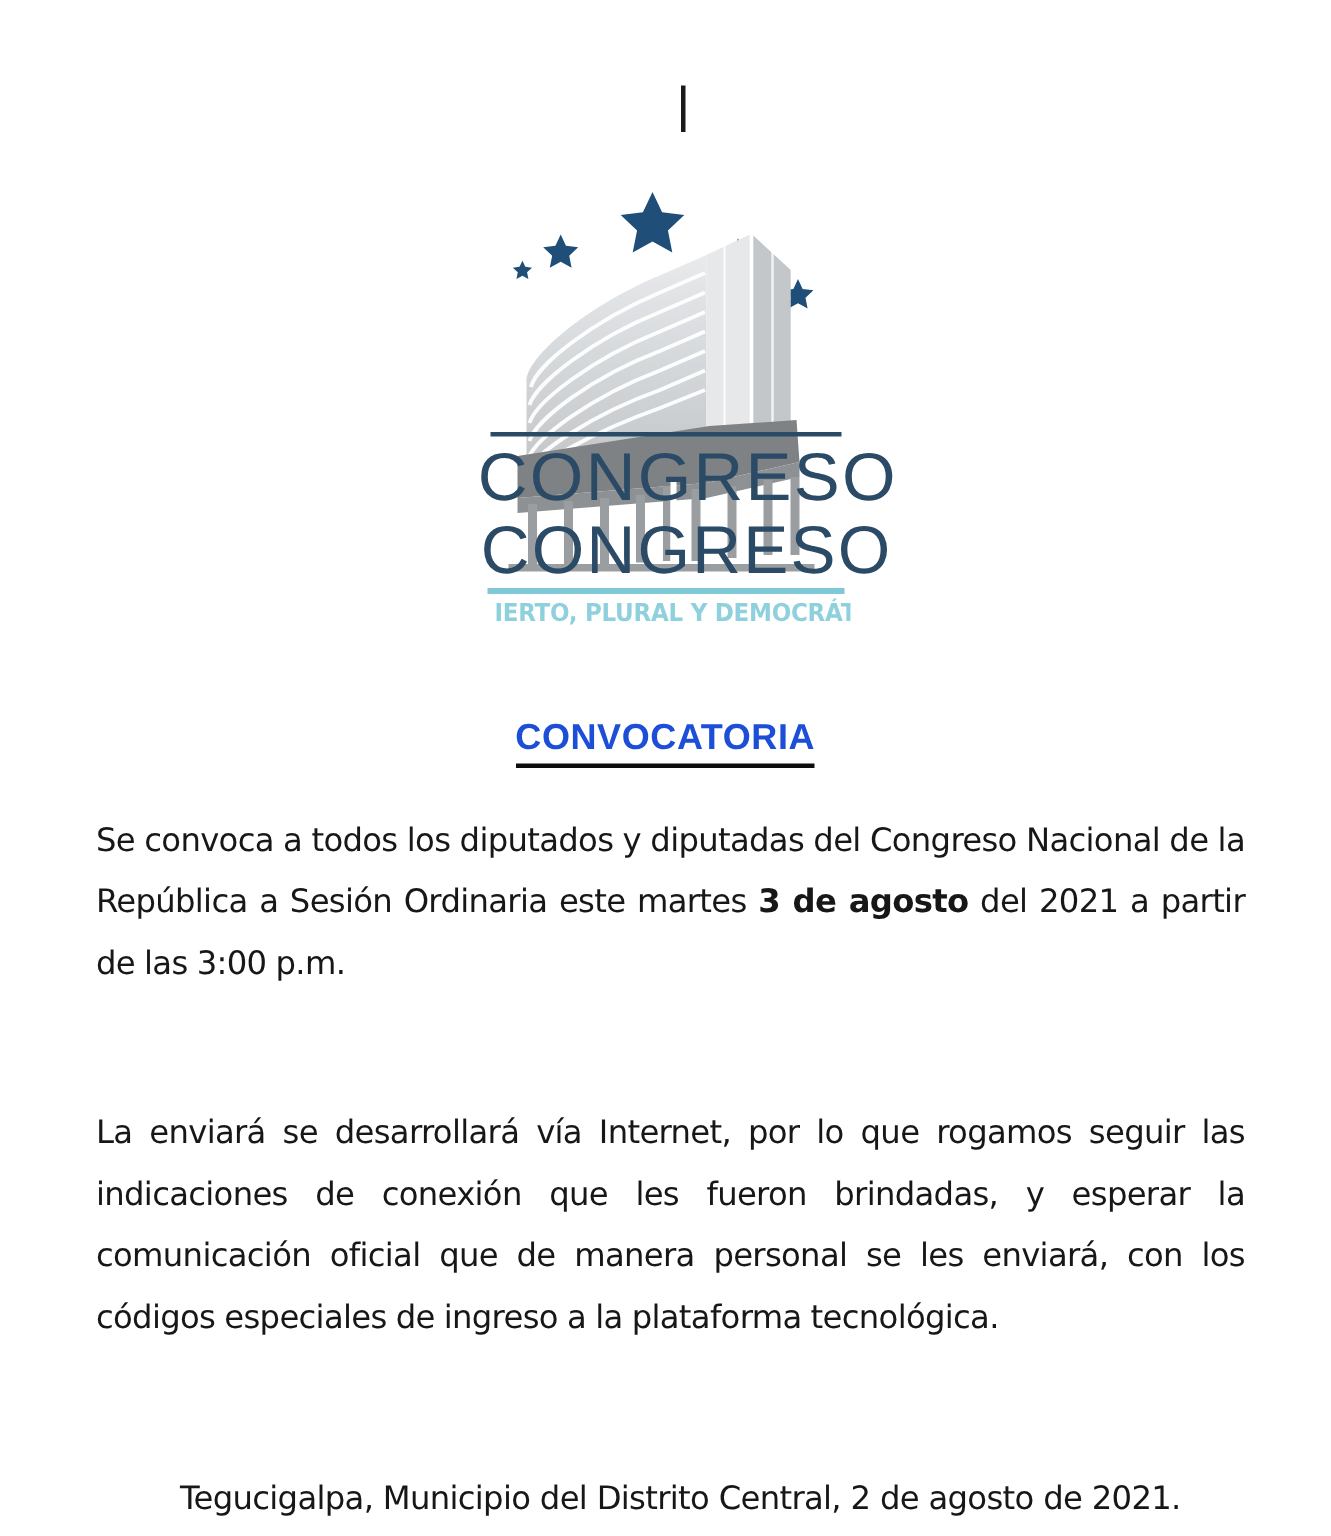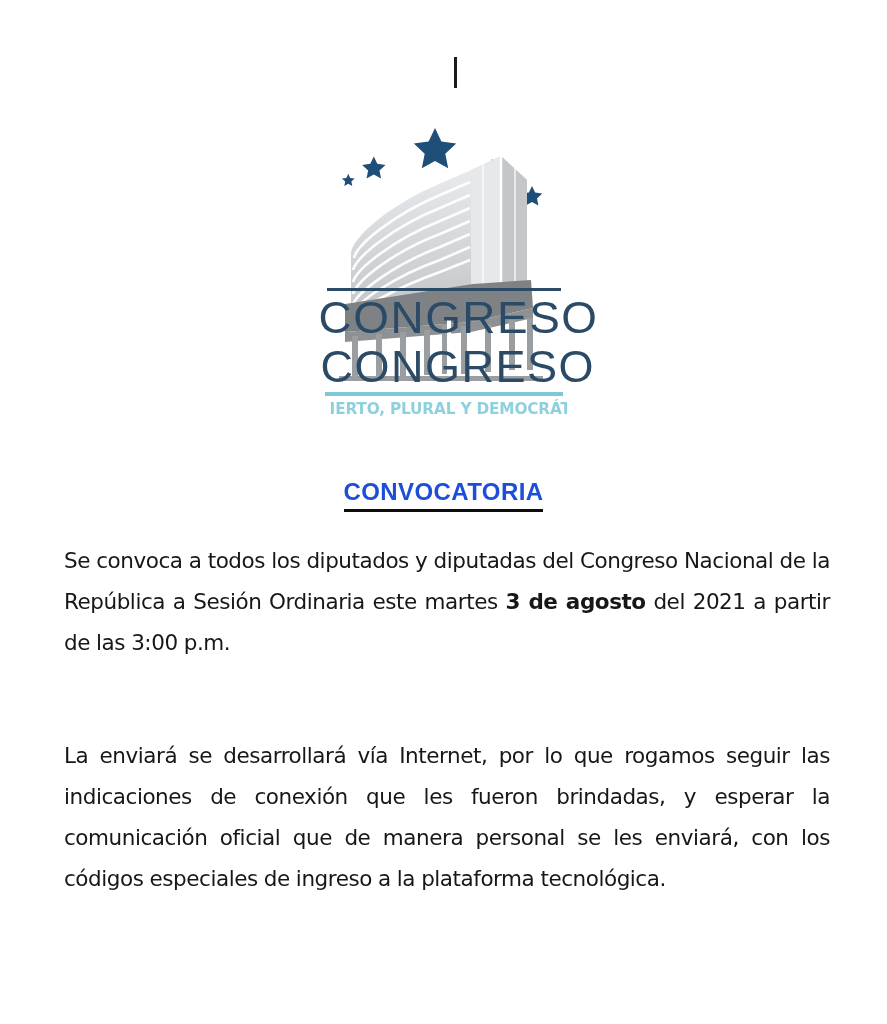--- a/index.html
+++ b/index.html
@@ -218,6 +218,7 @@
     <p class="para"><span>Se convoca a todos los diputados y diputadas del Congreso Nacional de la República a Sesión Ordinaria este martes </span><b>3 de agosto</b><span> del 2021 a partir de las 3:00 p.m.</span></p>
     <div class="para-gap"></div>
     <p class="para"><span>La enviará se desarrollará vía Internet, por lo que rogamos seguir las indicaciones de conexión que les fueron brindadas, y esperar la comunicación oficial que de manera personal se les enviará, con los códigos especiales de ingreso a la plataforma tecnológica.</span></p>
+    <p class="closing">Tegucigalpa, Municipio del Distrito Central, 2 de agosto de 2021.</p>
   </div>
 
 </div>

